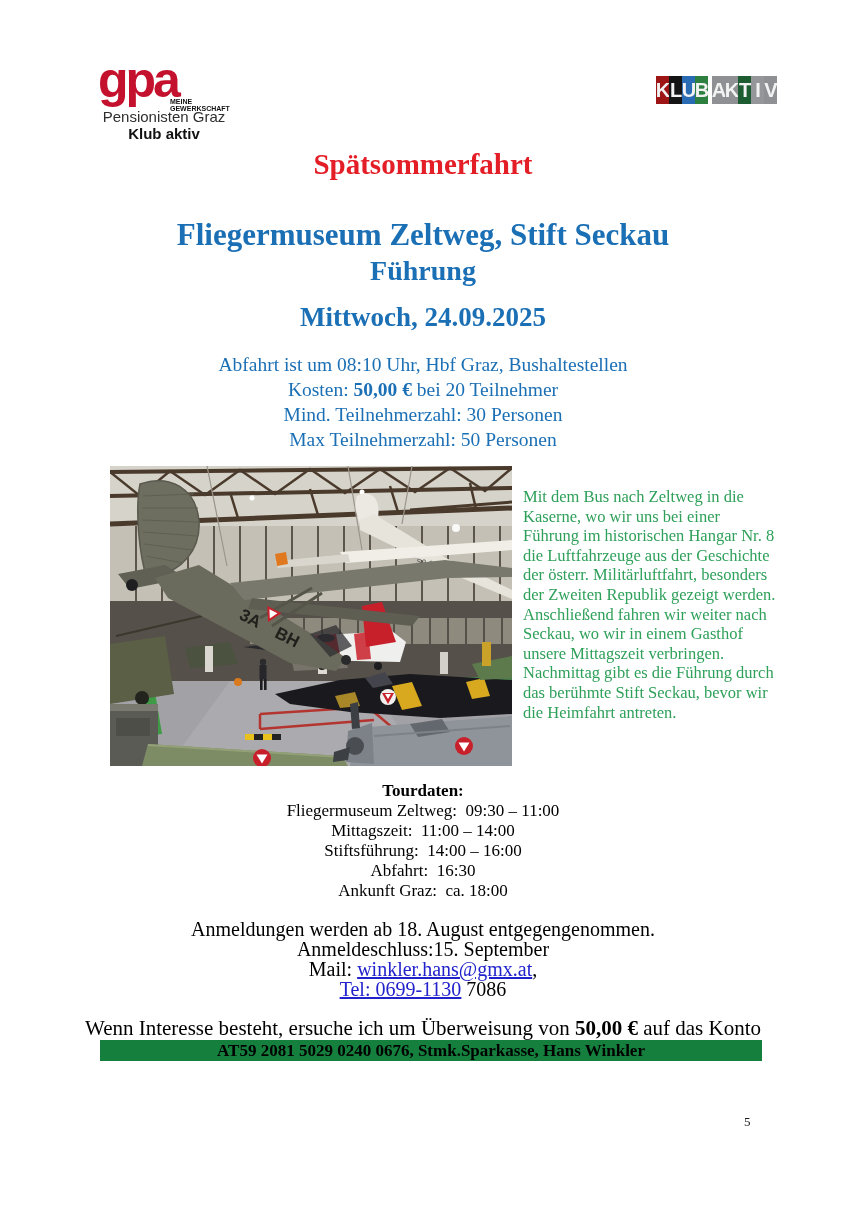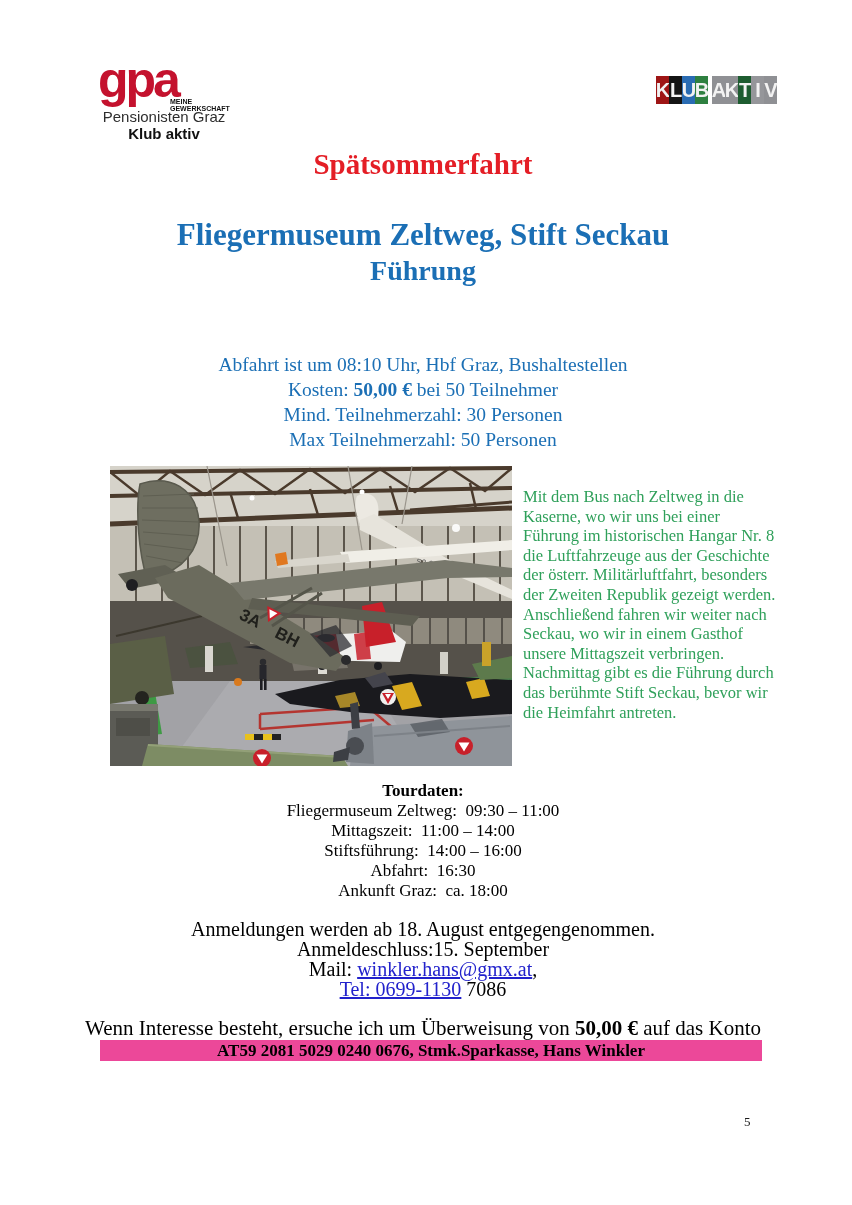--- a/index.html
+++ b/index.html
@@ -78,6 +78,7 @@
   <div class="abs ctr t-red" style="color: rgb(228, 30, 38);">Spätsommerfahrt</div>
   <div class="abs ctr t-main" style="color: rgb(27, 111, 181);">Fliegermuseum Zeltweg, Stift Seckau</div>
   <div class="abs ctr t-sub" style="color: rgb(27, 111, 181);">Führung</div>
+  <div class="abs ctr t-date" style="color: rgb(27, 111, 181);">Mittwoch, 24.09.2025</div>
 
   <div class="abs ctr details" style="color: rgb(27, 111, 181);">
     <div>Abfahrt ist um 08:10 Uhr, Hbf Graz, Bushaltestellen</div>

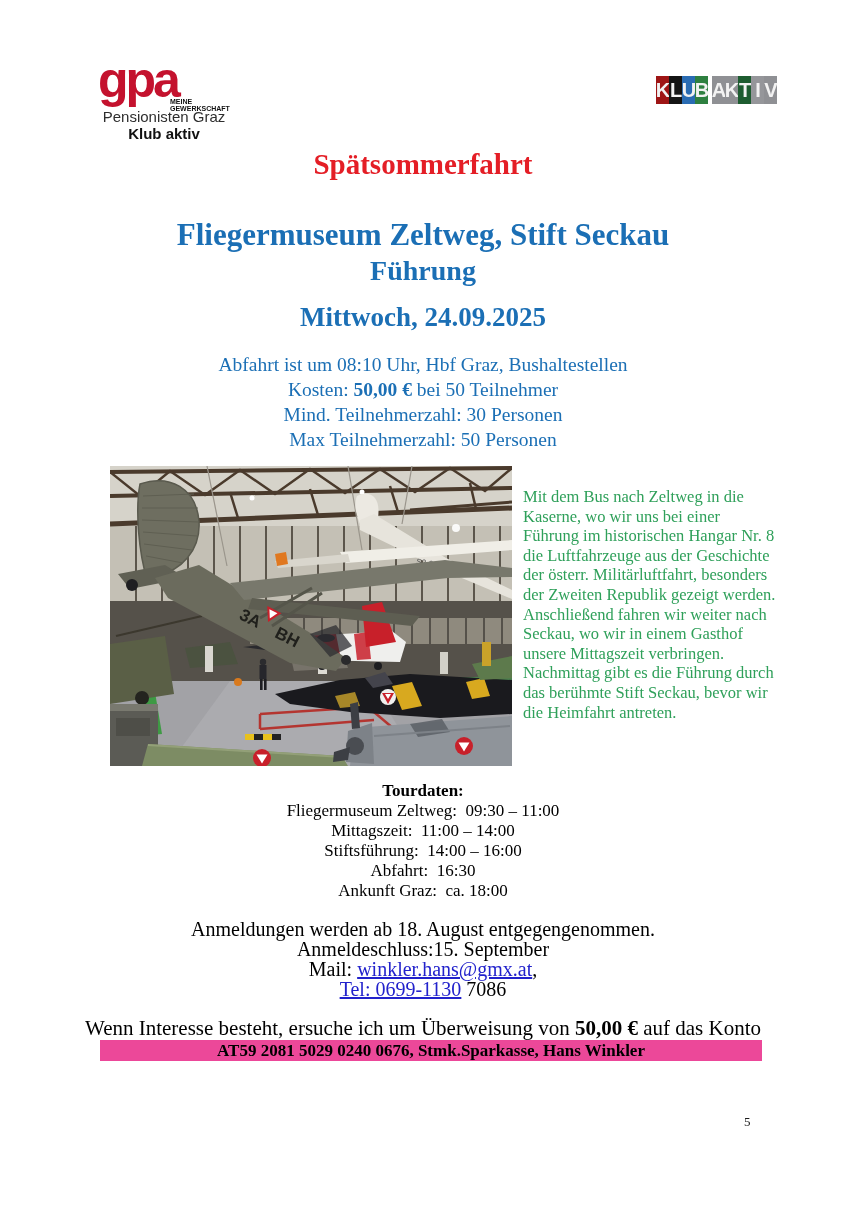--- a/index.html
+++ b/index.html
@@ -82,7 +82,7 @@
 
   <div class="abs ctr details" style="color: rgb(27, 111, 181);">
     <div>Abfahrt ist um 08:10 Uhr, Hbf Graz, Bushaltestellen</div>
-    <div><span>Kosten: </span><span class="b">50,00 €</span><span> bei 50 Teilnehmer</span></div>
+    <div><span>Kosten: </span><span class="b">50,00 €</span><span> bei 20 Teilnehmer</span></div>
     <div>Mind. Teilnehmerzahl: 30 Personen</div>
     <div>Max Teilnehmerzahl: 50 Personen</div>
   </div>

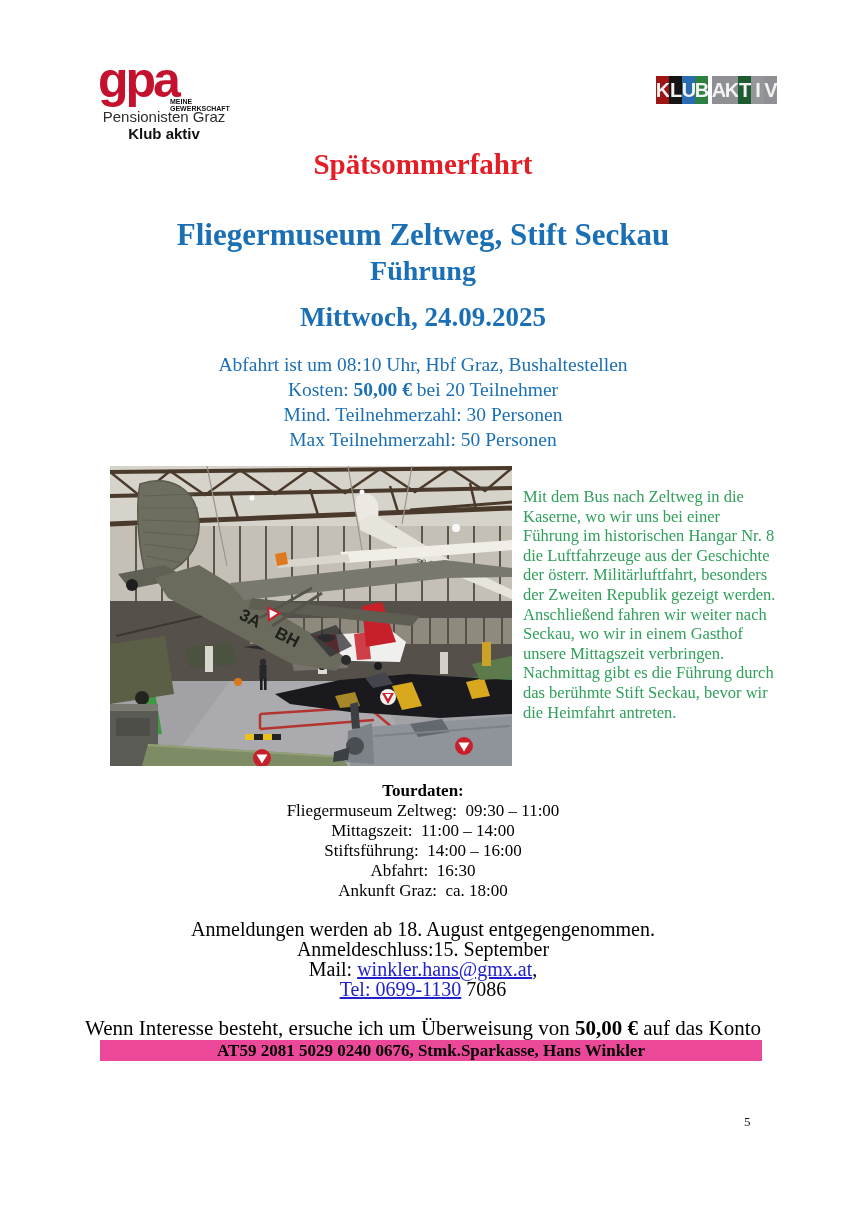--- a/index.html
+++ b/index.html
@@ -301,7 +301,7 @@
   </div>
 
   <div class="abs ctr pay"><span>Wenn Interesse besteht, ersuche ich um Überweisung von </span><span class="b">50,00 €</span><span> auf das Konto</span></div>
-  <div class="abs acct" style="background-color: #ec4899;">AT59 2081 5029 0240 0676, Stmk.Sparkasse, Hans Winkler</div>
+  <div class="abs acct" style="background-color: #15803d;">AT59 2081 5029 0240 0676, Stmk.Sparkasse, Hans Winkler</div>
 
   <div class="abs pageno">5</div>
 

